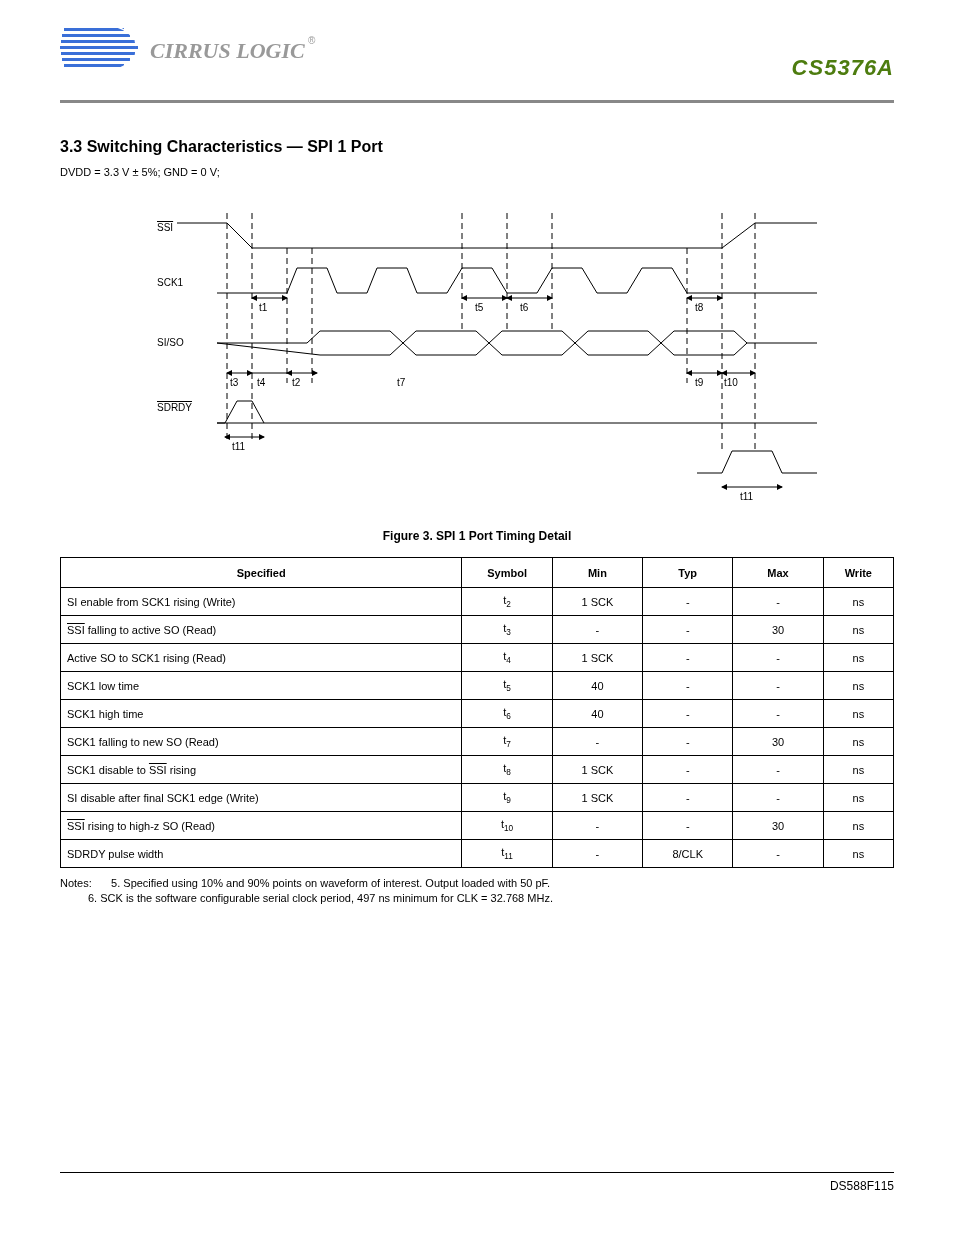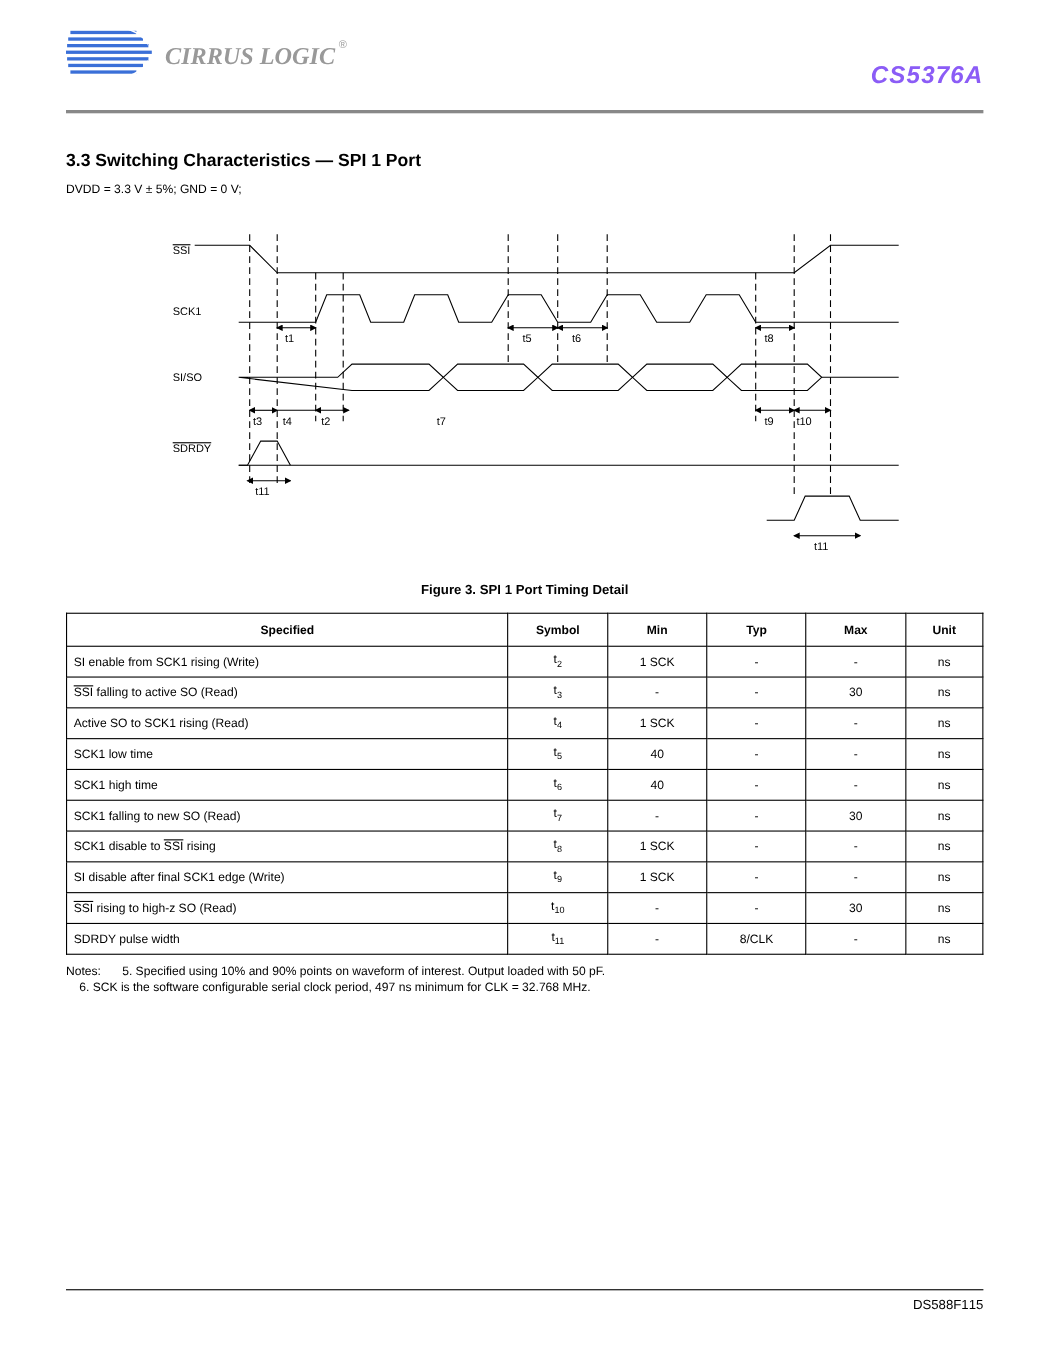--- a/index.html
+++ b/index.html
@@ -29,7 +29,7 @@
     font-size: 22px;
     font-weight: bold;
     font-style: italic;
-    color: #8b5cf6;
+    color: #4d7c0f;
     letter-spacing: 1px;
   }
   .hr-rule {

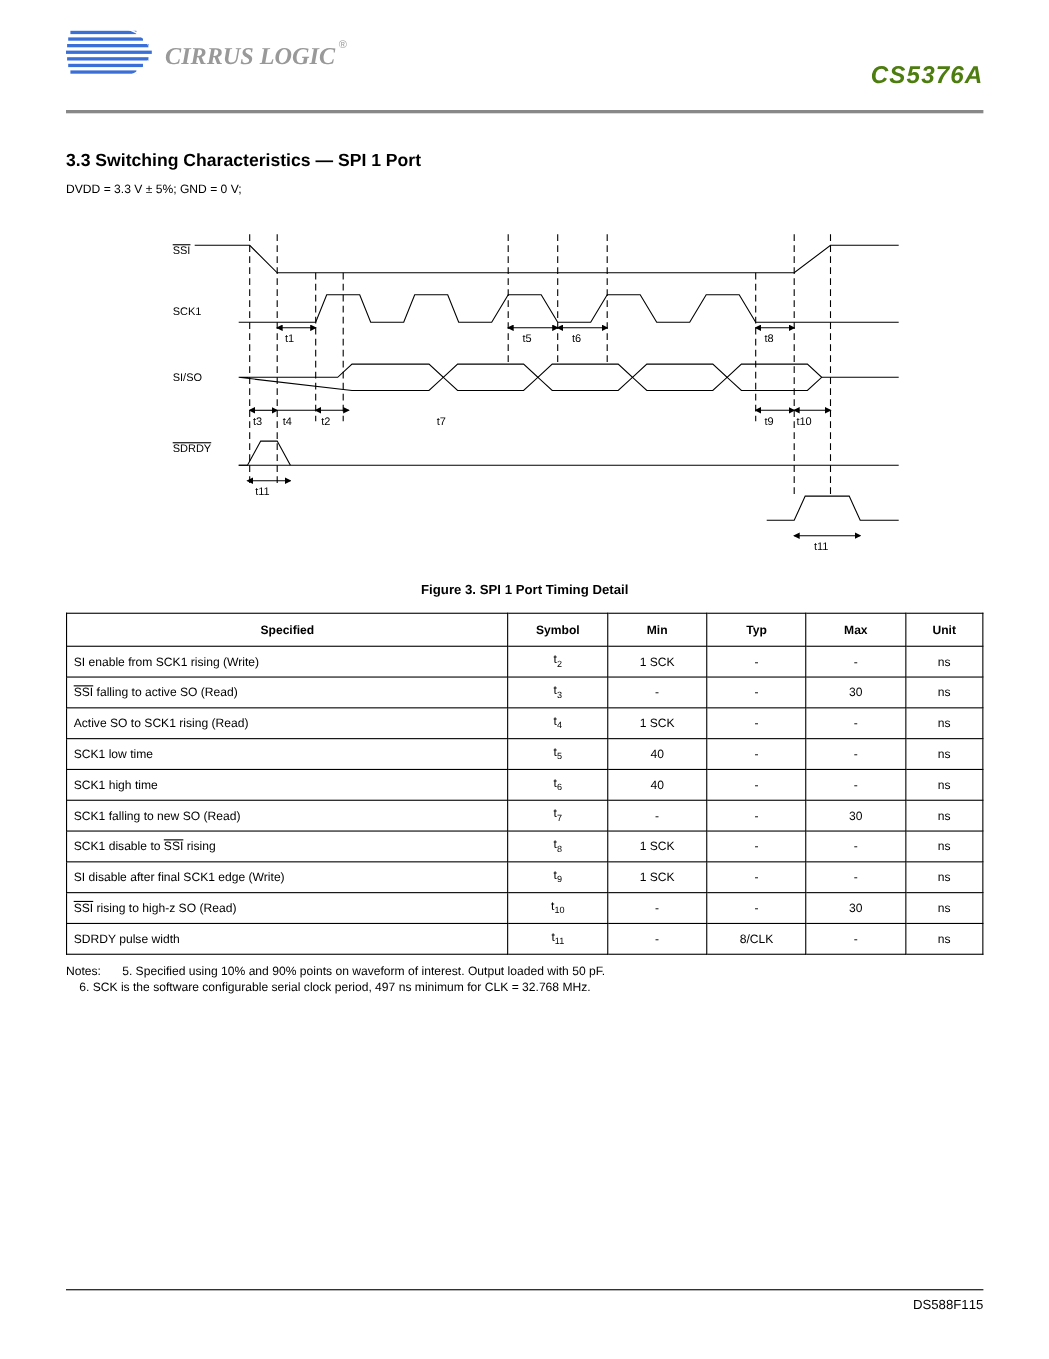--- a/index.html
+++ b/index.html
@@ -217,7 +217,7 @@
       <th style="width:90px">Min</th>
       <th style="width:90px">Typ</th>
       <th style="width:90px">Max</th>
-      <th style="width:70px">Unit</th>
+      <th style="width:70px">Write</th>
     </tr>
   </thead>
   <tbody id="tbody">

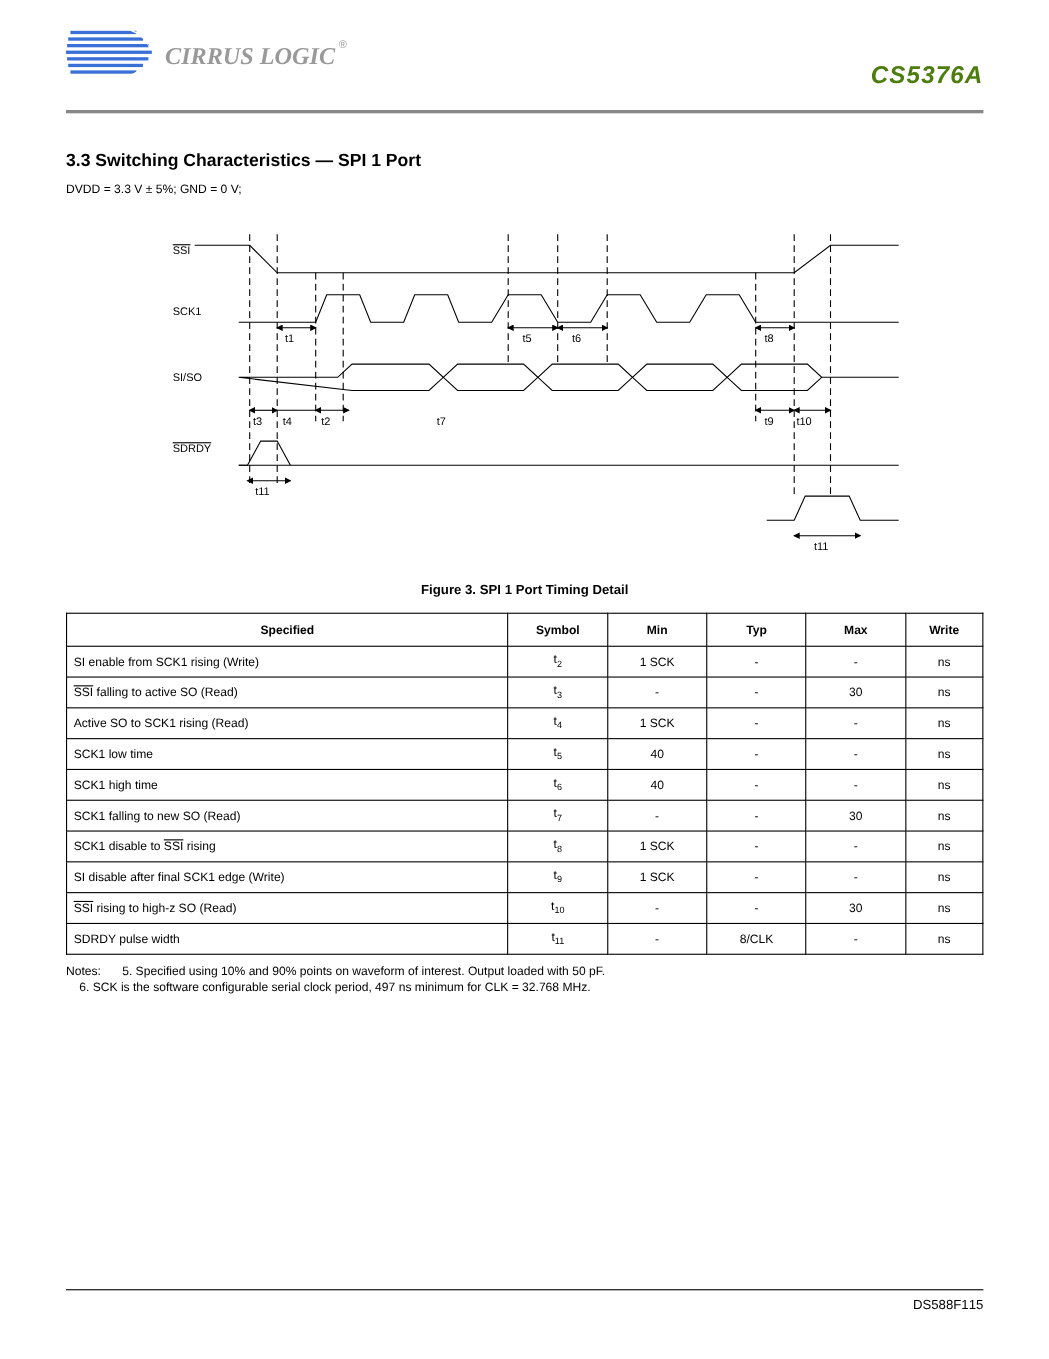--- a/index.html
+++ b/index.html
@@ -86,7 +86,7 @@
     line-height: 1.4;
   }
   .notes .nlabel { display: inline-block; width: 48px; }
-  .notes p { margin-left: 32px; text-indent: -20px; }
+  .notes p { margin-left: 48px; text-indent: -20px; }
   .notes p.first { text-indent: 0; margin-left: 0; }
   .footer {
     position: absolute;

